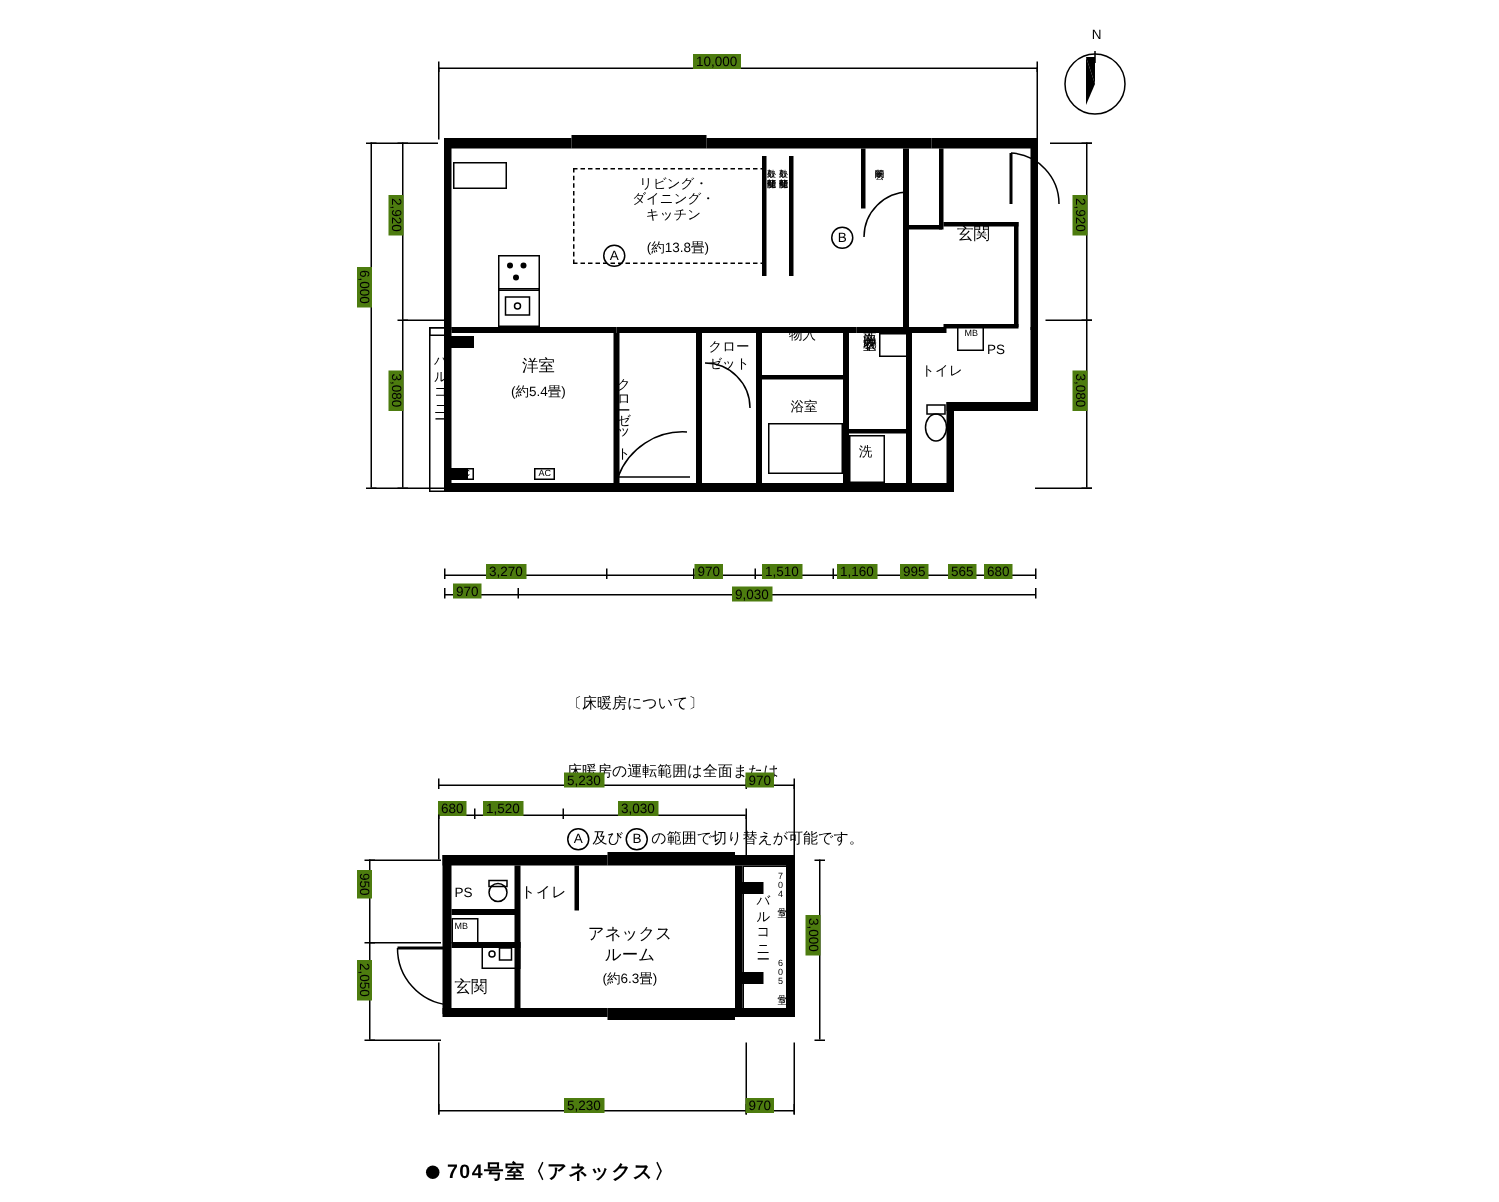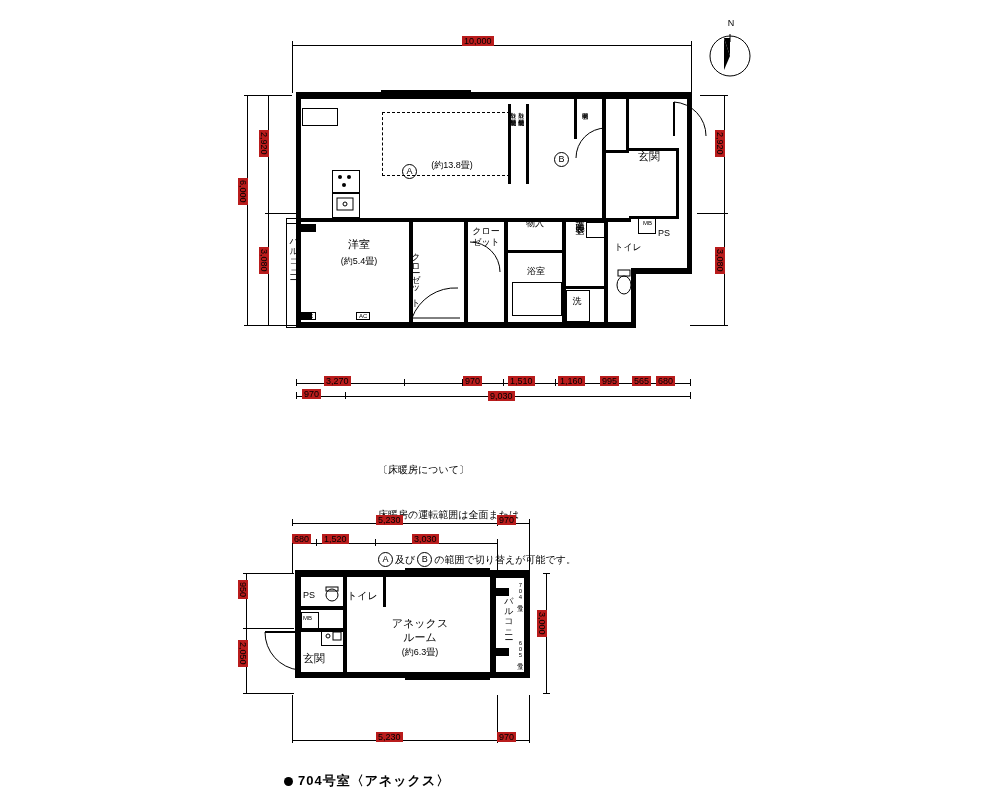--- a/index.html
+++ b/index.html
@@ -14,7 +14,7 @@
   .dim-vline{position:absolute;background:#000;width:1px;}
   .tick{position:absolute;background:#000;width:1px;height:7px;}
   .tickh{position:absolute;background:#000;height:1px;width:7px;}
-  .dimtxt{position:absolute;font-size:9px;background:#b91c1c;padding:0 2px;white-space:nowrap;}
+  .dimtxt{position:absolute;font-size:9px;background:#4d7c0f;padding:0 2px;white-space:nowrap;}
   .dimtxt.v{writing-mode:vertical-rl;text-orientation:mixed;padding:2px 0;}
   .vert{writing-mode:vertical-rl;text-orientation:upright;font-size:9px;line-height:1.1;letter-spacing:1px;white-space:nowrap;}
   .vert2{writing-mode:vertical-rl;text-orientation:upright;font-size:6px;line-height:1.05;white-space:nowrap;}

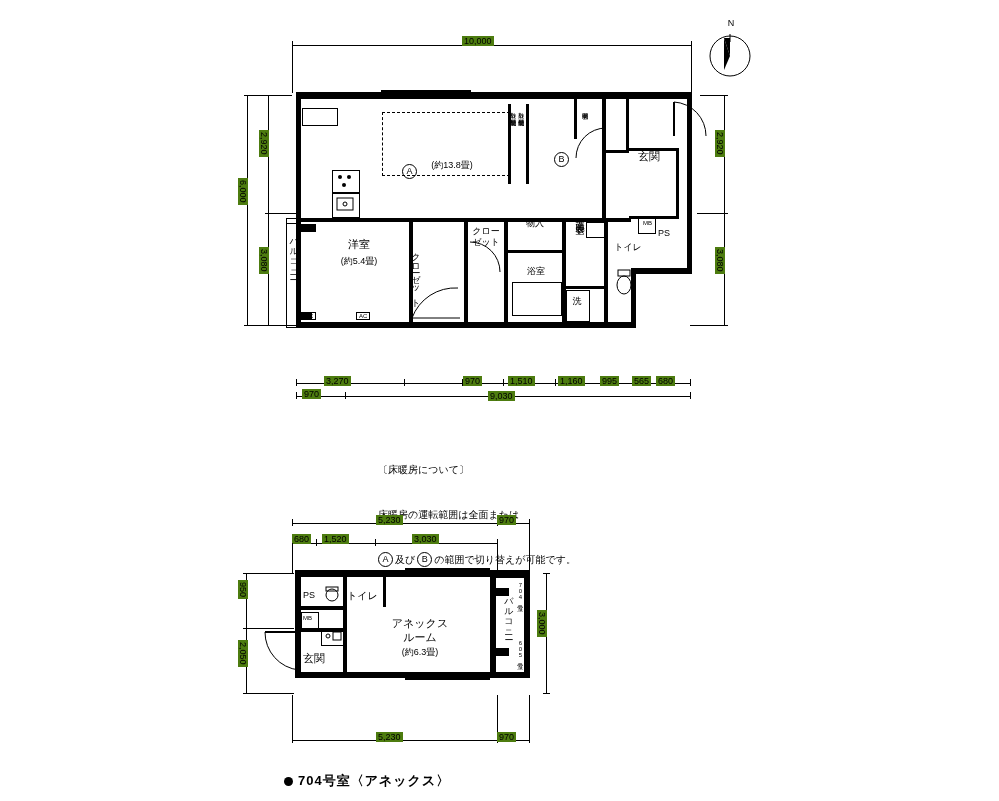--- a/index.html
+++ b/index.html
@@ -128,6 +128,9 @@
     <div class="wall" style="left:14px;top:134px;width:16px;height:8px;"></div>
     <div class="wall" style="left:14px;top:222px;width:12px;height:8px;"></div>
 
+    <div class="abs txt c" style="left:108px;top:27px;width:110px;"><span style="white-space:pre-line;">リビング・
+ダイニング・
+キッチン</span></div>
     <div class="abs txt c" style="left:126px;top:70px;width:80px;">(約13.8畳)</div>
     <div class="abs" style="left:116px;top:70px;"><span class="circle-lbl">A</span></div>
     <div class="abs" style="left:268px;top:58px;"><span class="circle-lbl">B</span></div>

